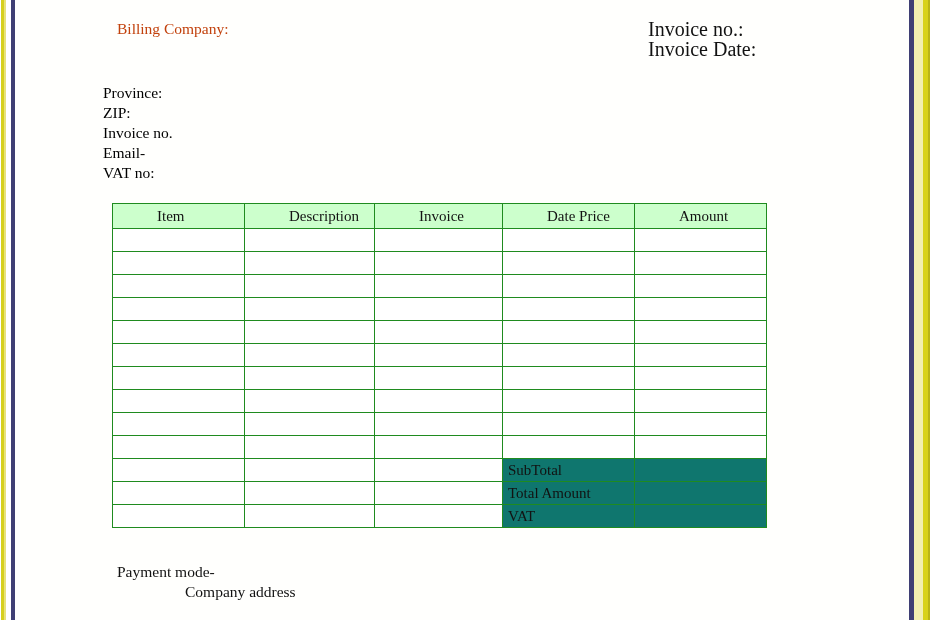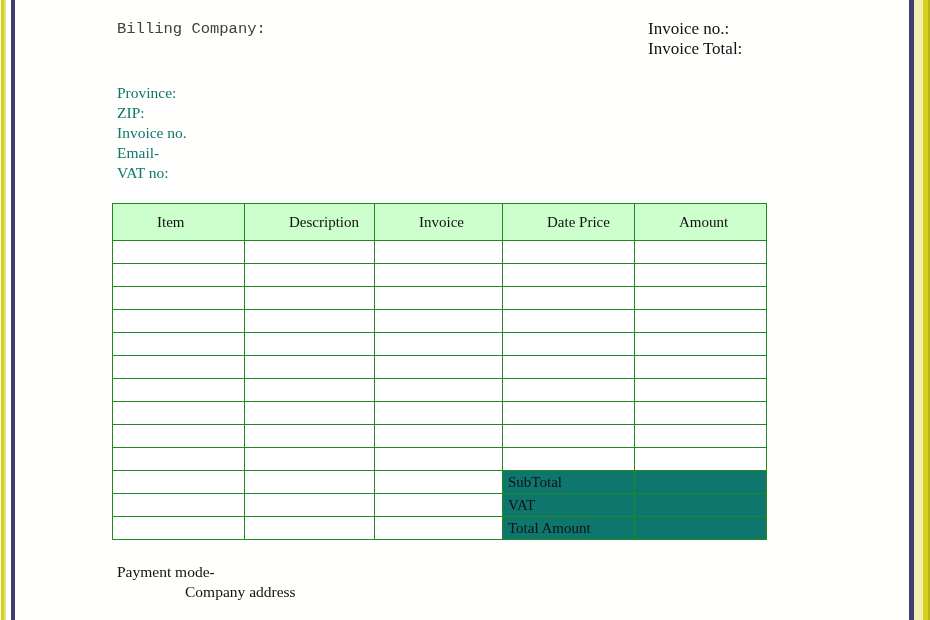--- a/index.html
+++ b/index.html
@@ -48,9 +48,8 @@
     left:102px; top:19px;
     font-size:15.5px;
     line-height:20px;
-    color:#404040;
-    white-space:nowrap;
-    font-family:Liberation Mono, monospace;
+    color:#c2410c;
+    white-space:nowrap;
   }
 
   .hdr-right {

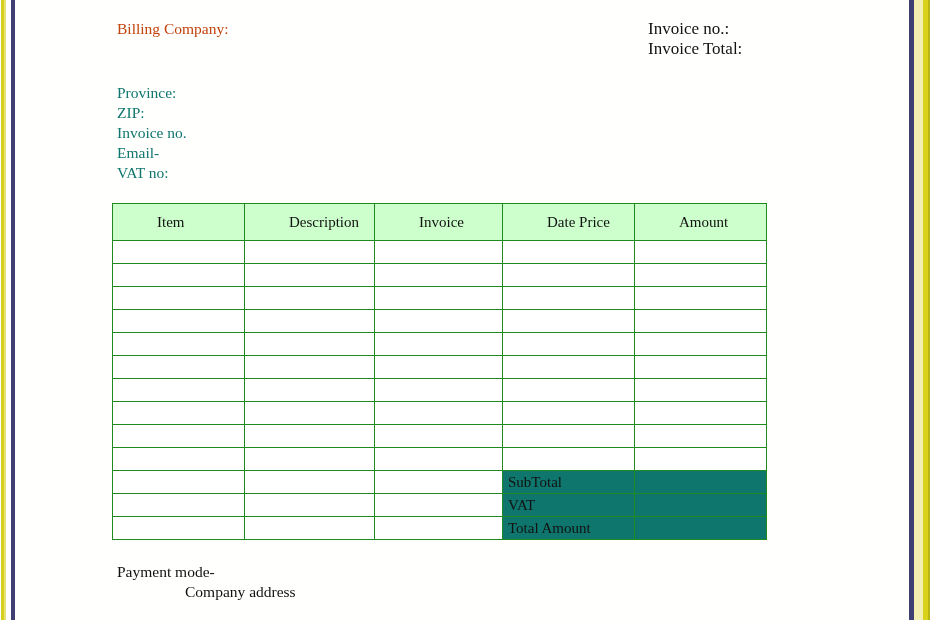--- a/index.html
+++ b/index.html
@@ -55,7 +55,7 @@
   .hdr-right {
     position:absolute;
     left:633px; top:19px;
-    font-size:17px;
+    font-size:20px;
     line-height:20px;
     color:#121212;
     white-space:nowrap;

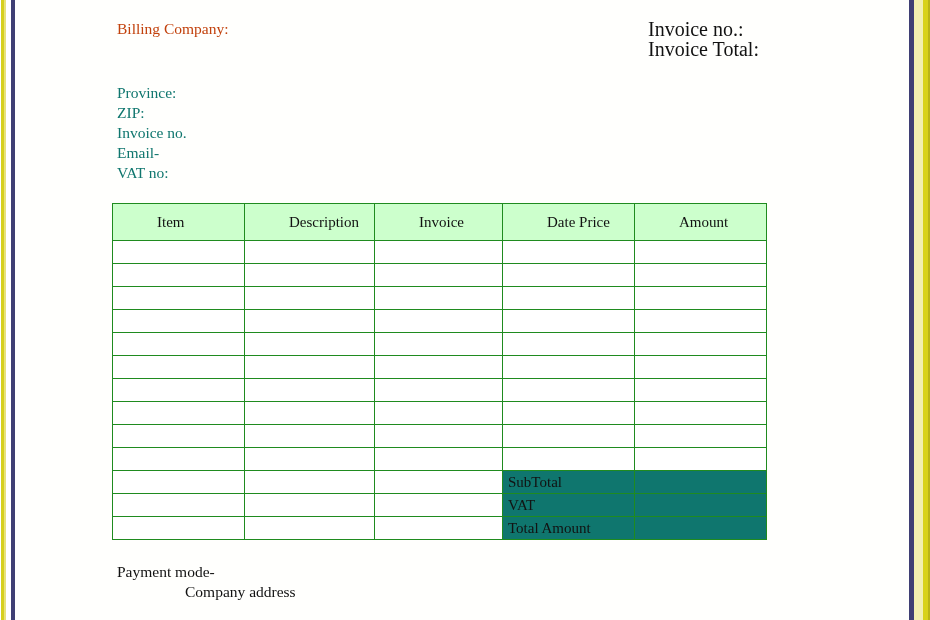--- a/index.html
+++ b/index.html
@@ -145,7 +145,7 @@
 
     <div class="hdr-right">
       <span class="line">Invoice no.:</span>
-      <span class="line">Invoice Total:</span>
+      <span class="line">Invoice Date:</span>
     </div>
 
   </div>

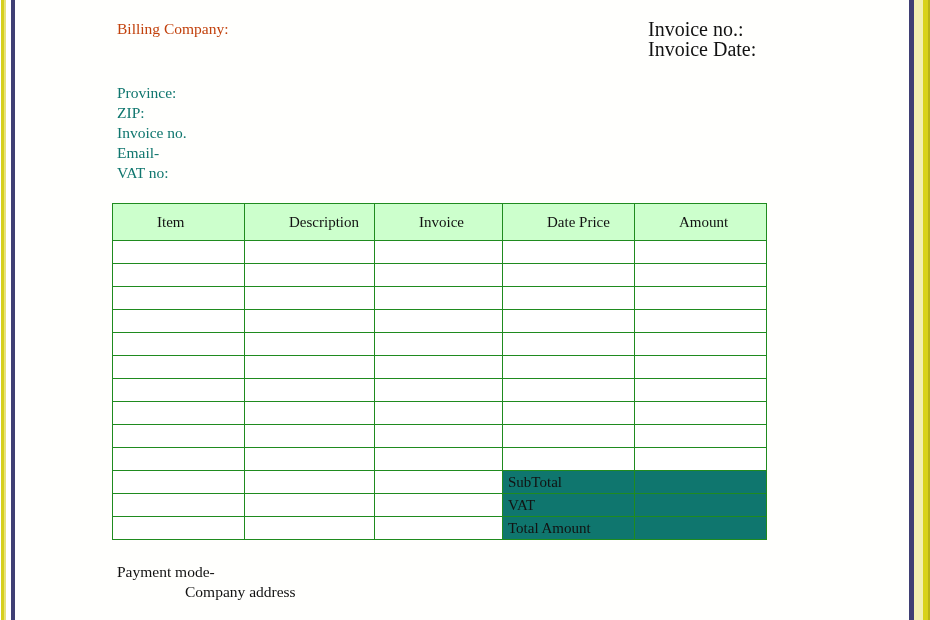--- a/index.html
+++ b/index.html
@@ -63,10 +63,10 @@
 
   .addr-block {
     position:absolute;
-    left:102px; top:83px;
+    left:88px; top:83px;
     font-size:15.5px;
     line-height:20px;
-    color:#0f766e;
+    color:#000000;
     white-space:nowrap;
   }
 

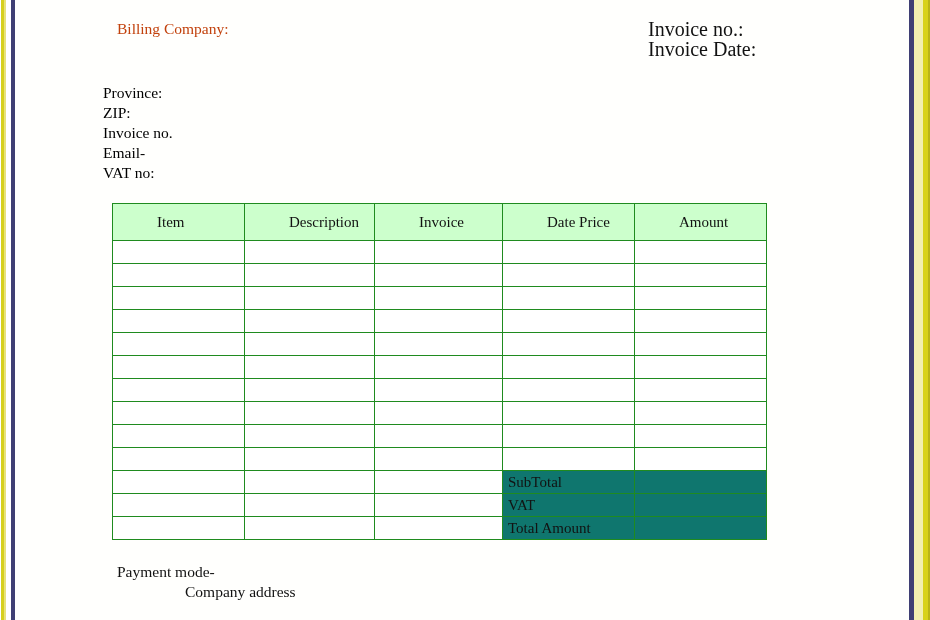--- a/index.html
+++ b/index.html
@@ -96,7 +96,7 @@
 
   .inv-table thead th {
     background:#ccffcc;
-    height:37px;
+    height:25px;
     padding-left:44px;
   }
 

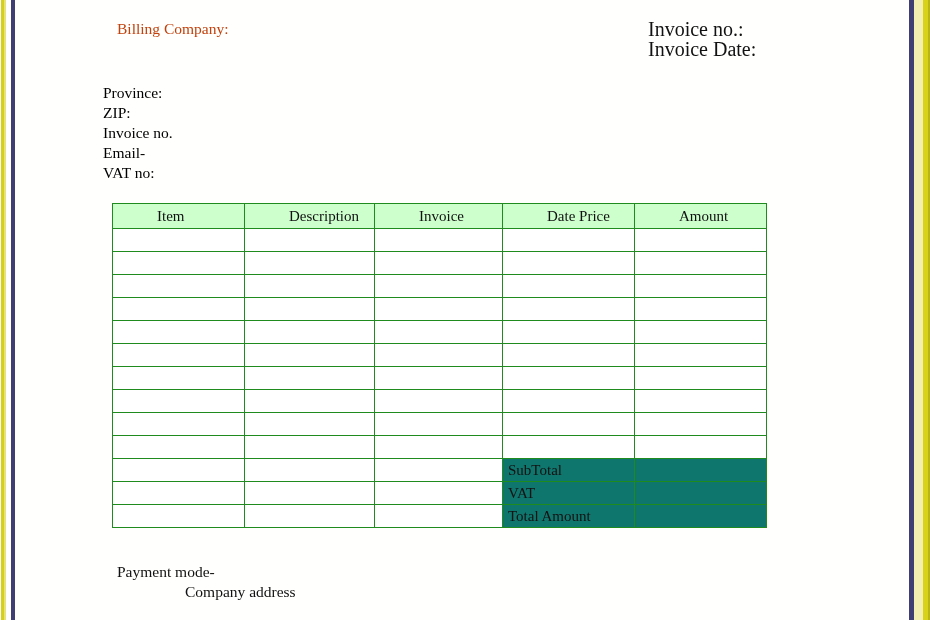--- a/index.html
+++ b/index.html
@@ -257,14 +257,14 @@
           <td></td>
           <td></td>
           <td></td>
+          <td class="fill">Total Amount</td>
+          <td class="fill"></td>
+        </tr>
+        <tr class="summary">
+          <td></td>
+          <td></td>
+          <td></td>
           <td class="fill">VAT</td>
-          <td class="fill"></td>
-        </tr>
-        <tr class="summary">
-          <td></td>
-          <td></td>
-          <td></td>
-          <td class="fill">Total Amount</td>
           <td class="fill"></td>
         </tr>
       </tbody>

